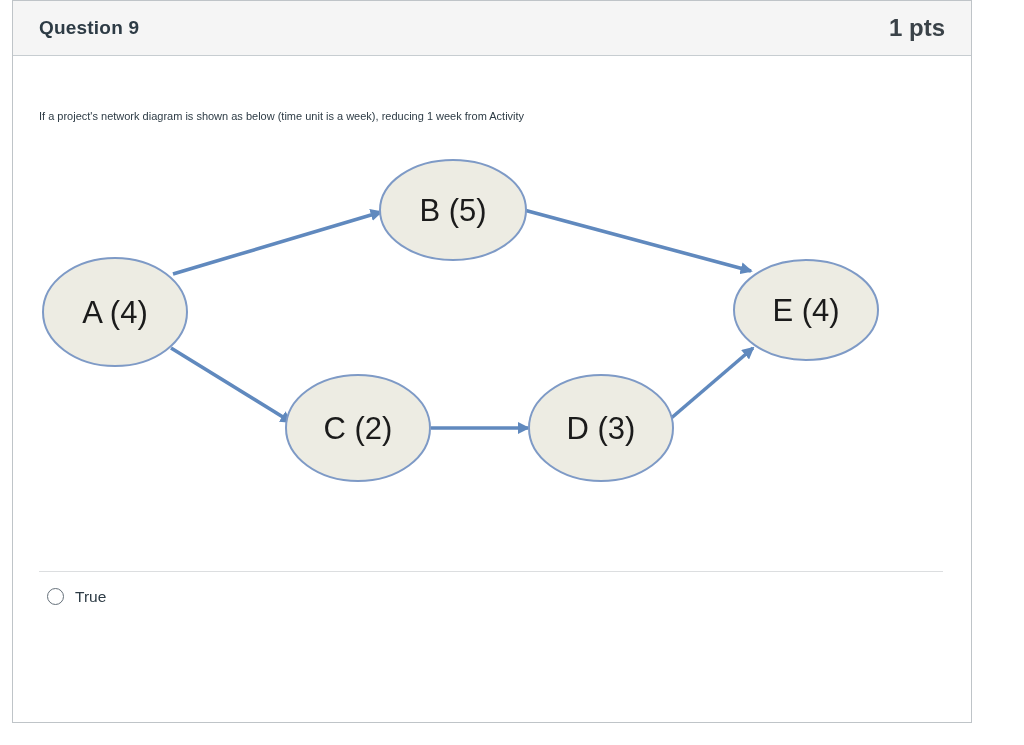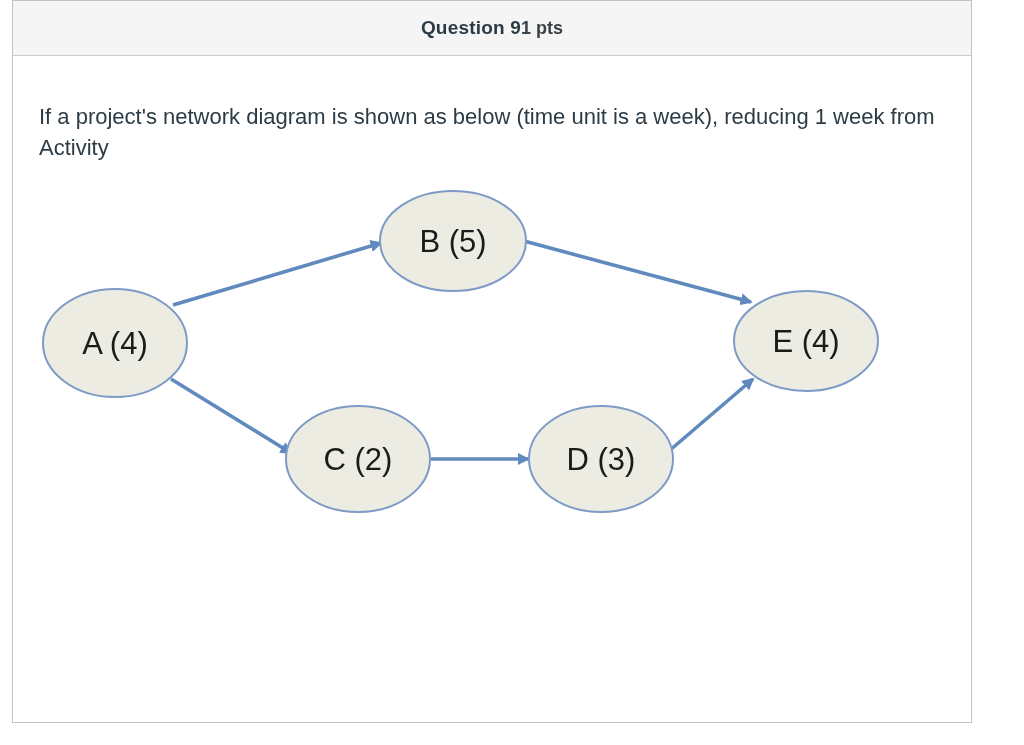--- a/index.html
+++ b/index.html
@@ -32,7 +32,7 @@
     border-bottom: 1px solid #c7cdd1;
     display: flex;
     align-items: center;
-    justify-content: center;
+    justify-content: space-between;
     padding: 4px 26px;
   }
   .q-title {

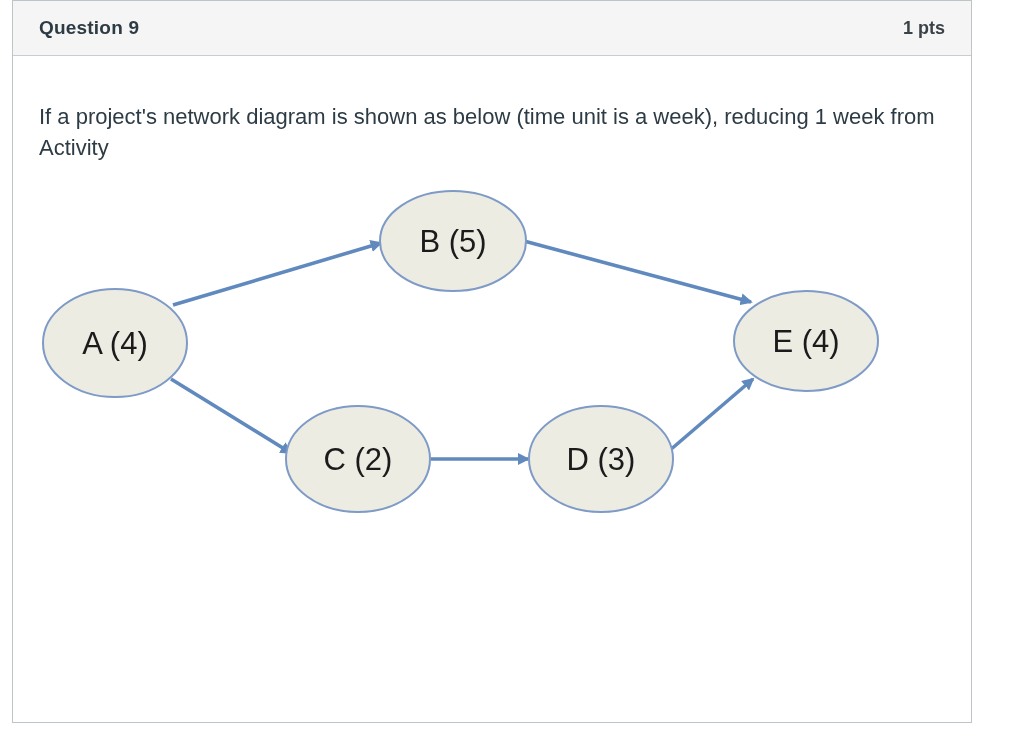--- a/index.html
+++ b/index.html
@@ -42,7 +42,7 @@
     letter-spacing: 0.2px;
   }
   .q-points {
-    font-size: 18px;
+    font-size: 24px;
     color: #3a4248;
     font-weight: 600;
   }

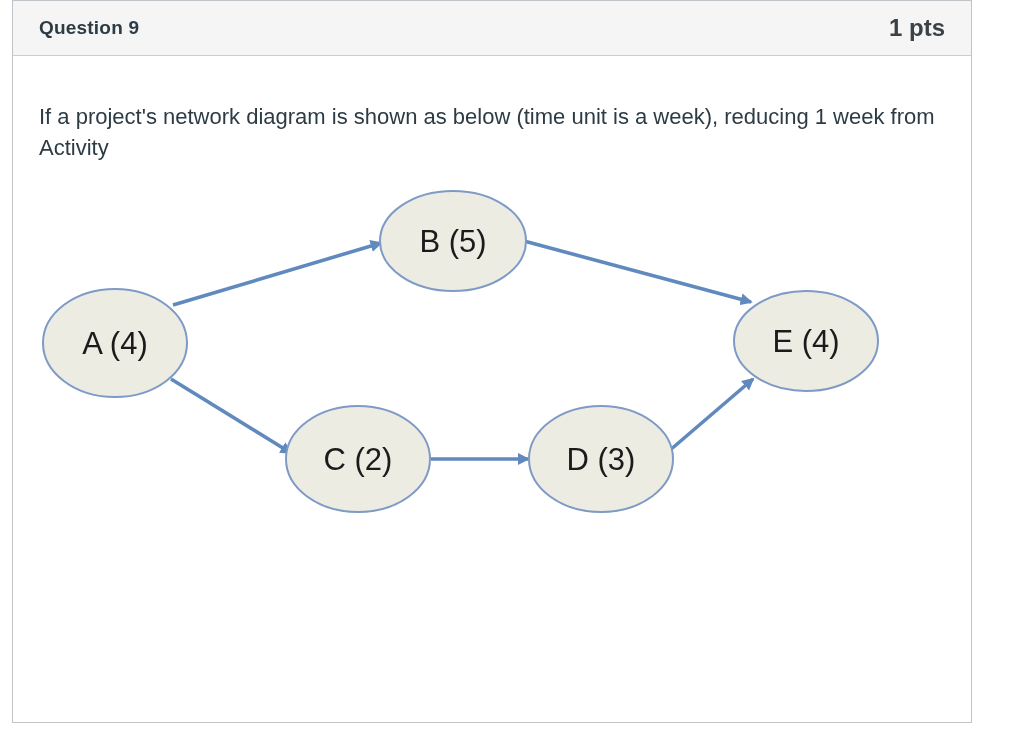--- a/index.html
+++ b/index.html
@@ -52,7 +52,7 @@
   }
   .question-text {
     margin: 45px 0 0 0;
-    font-size: 22px;
+    font-size: 11px;
     line-height: 31px;
     color: #2d3b45;
     max-width: 925px;

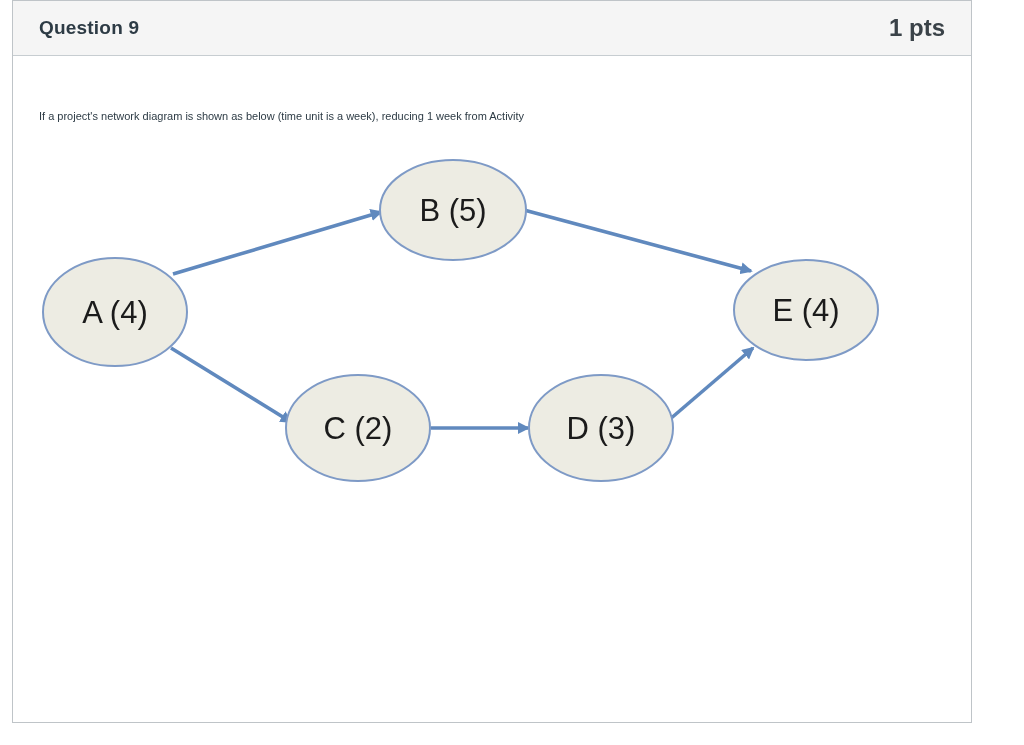--- a/index.html
+++ b/index.html
@@ -149,6 +149,10 @@
       </div>
 
       <div class="answers">
+        <div class="answer-row">
+          <span class="radio"></span>
+          <span class="answer-label">True</span>
+        </div>
       </div>
 
     </div>

